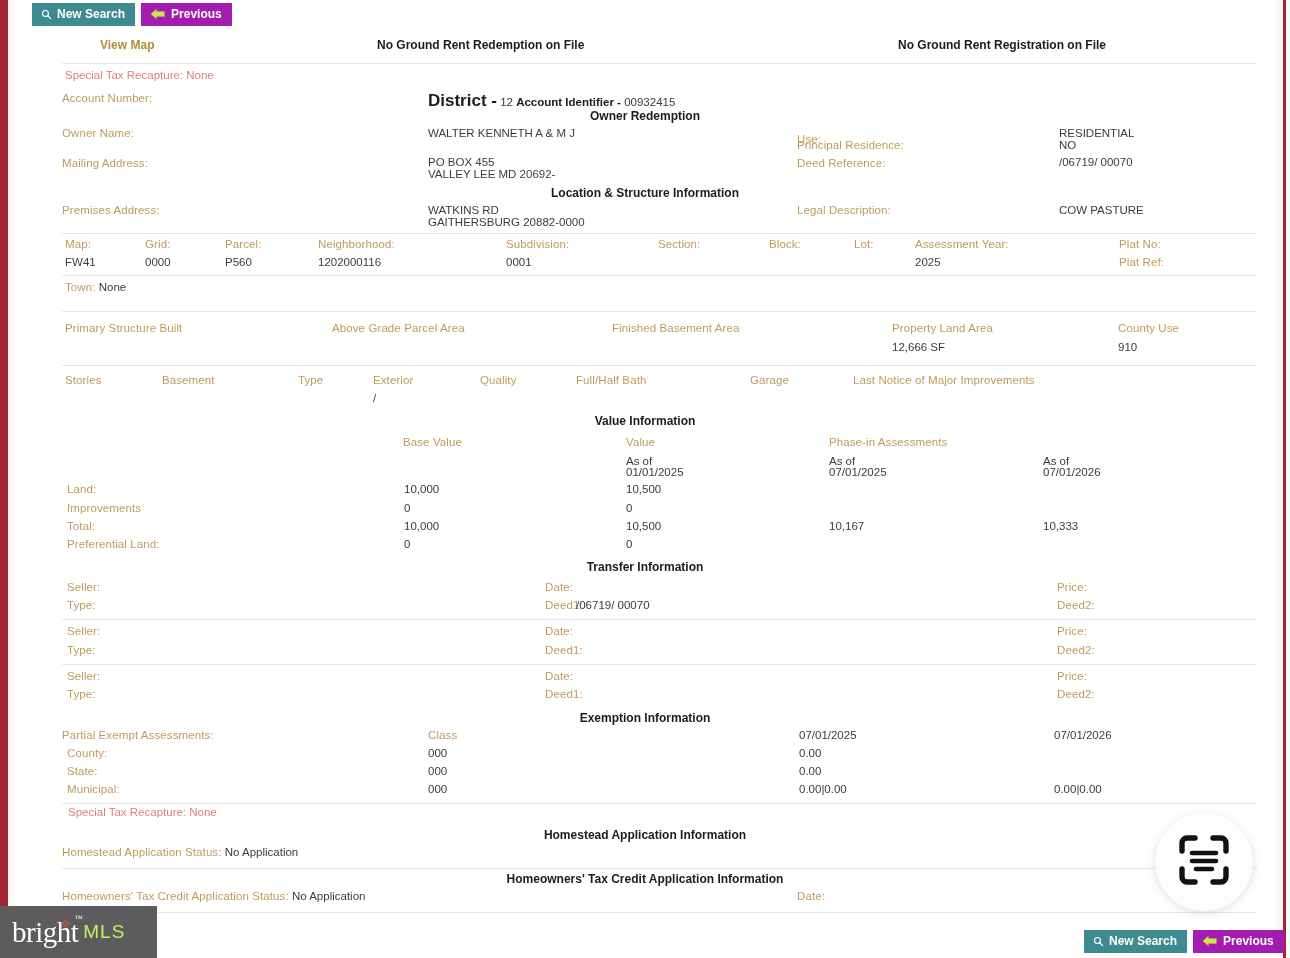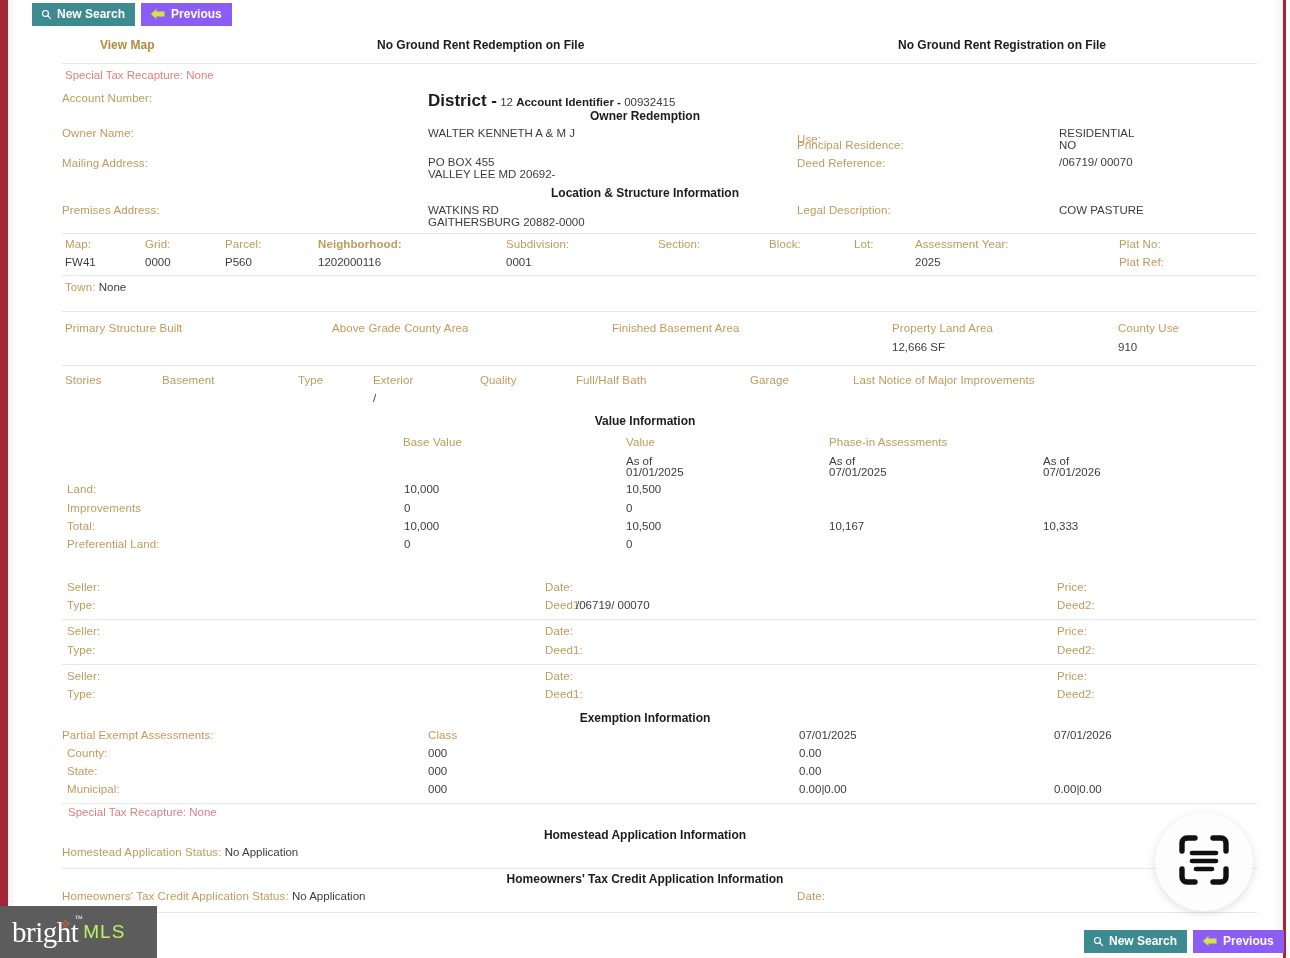--- a/index.html
+++ b/index.html
@@ -57,7 +57,7 @@
     font-family: "Liberation Sans", sans-serif;
   }
   .btn-teal { background: #3d8a90; }
-  .btn-navy { background: #8b5cf6; }
+  .btn-navy { background: #a21caf; }
   .ico-search { width: 11px; height: 11px; display:inline-block; }
   .ico-arrow { width: 16px; height: 12px; display:inline-block; }
 

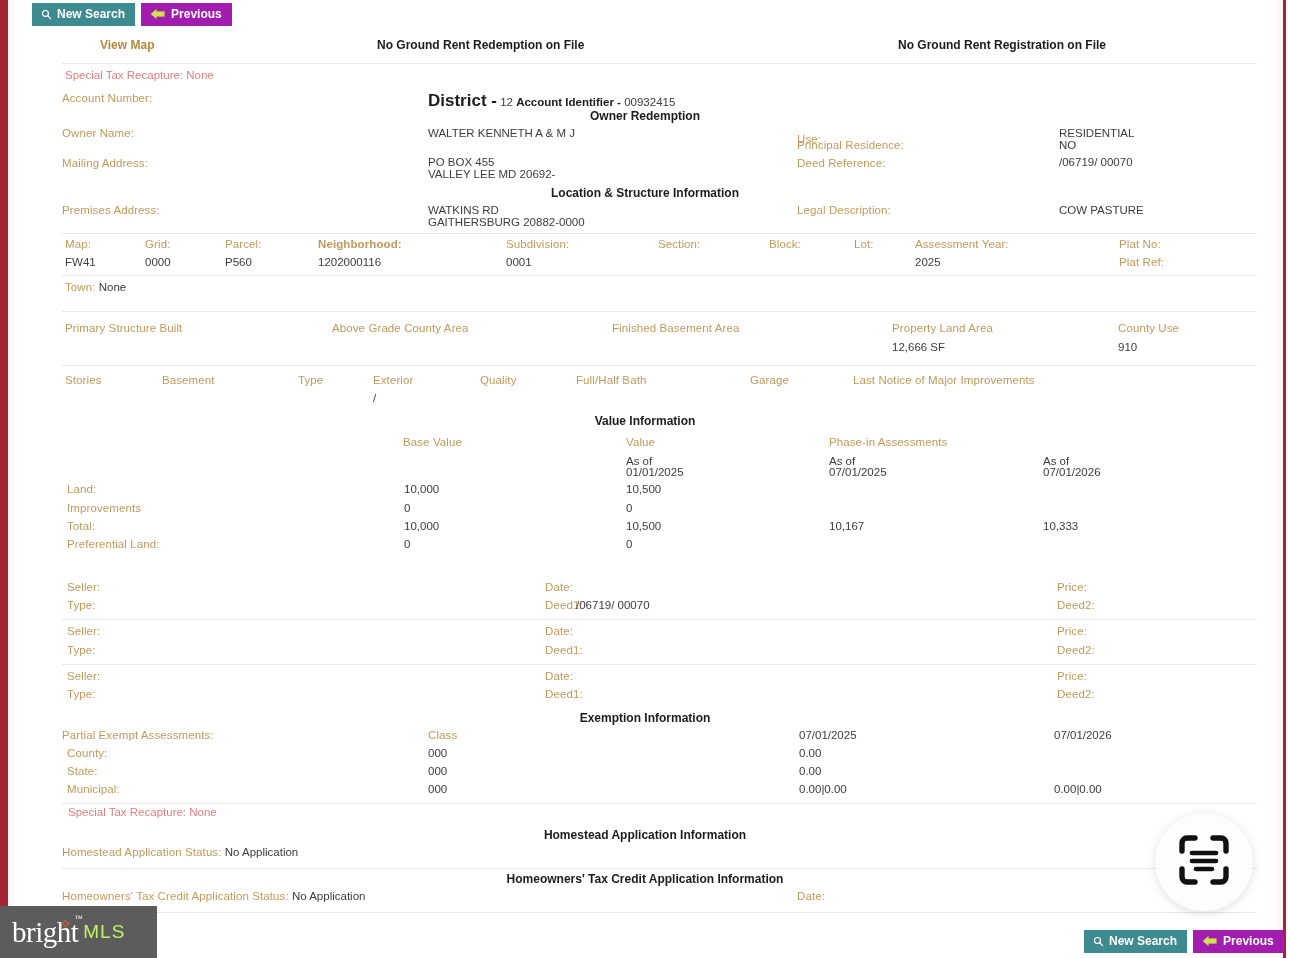--- a/index.html
+++ b/index.html
@@ -207,7 +207,7 @@
         <div class="abs lbl" style="left: 51px; top: 238px;">Map:</div>
         <div class="abs lbl" style="left: 131px; top: 238px;">Grid:</div>
         <div class="abs lbl" style="left: 211px; top: 238px;">Parcel:</div>
-        <div class="abs lbl" style="left: 304px; top: 238px; font-weight: bold;">Neighborhood:</div>
+        <div class="abs lbl" style="left: 304px; top: 238px;">Neighborhood:</div>
         <div class="abs lbl" style="left: 492px; top: 238px;">Subdivision:</div>
         <div class="abs lbl" style="left: 644px; top: 238px;">Section:</div>
         <div class="abs lbl" style="left: 755px; top: 238px;">Block:</div>

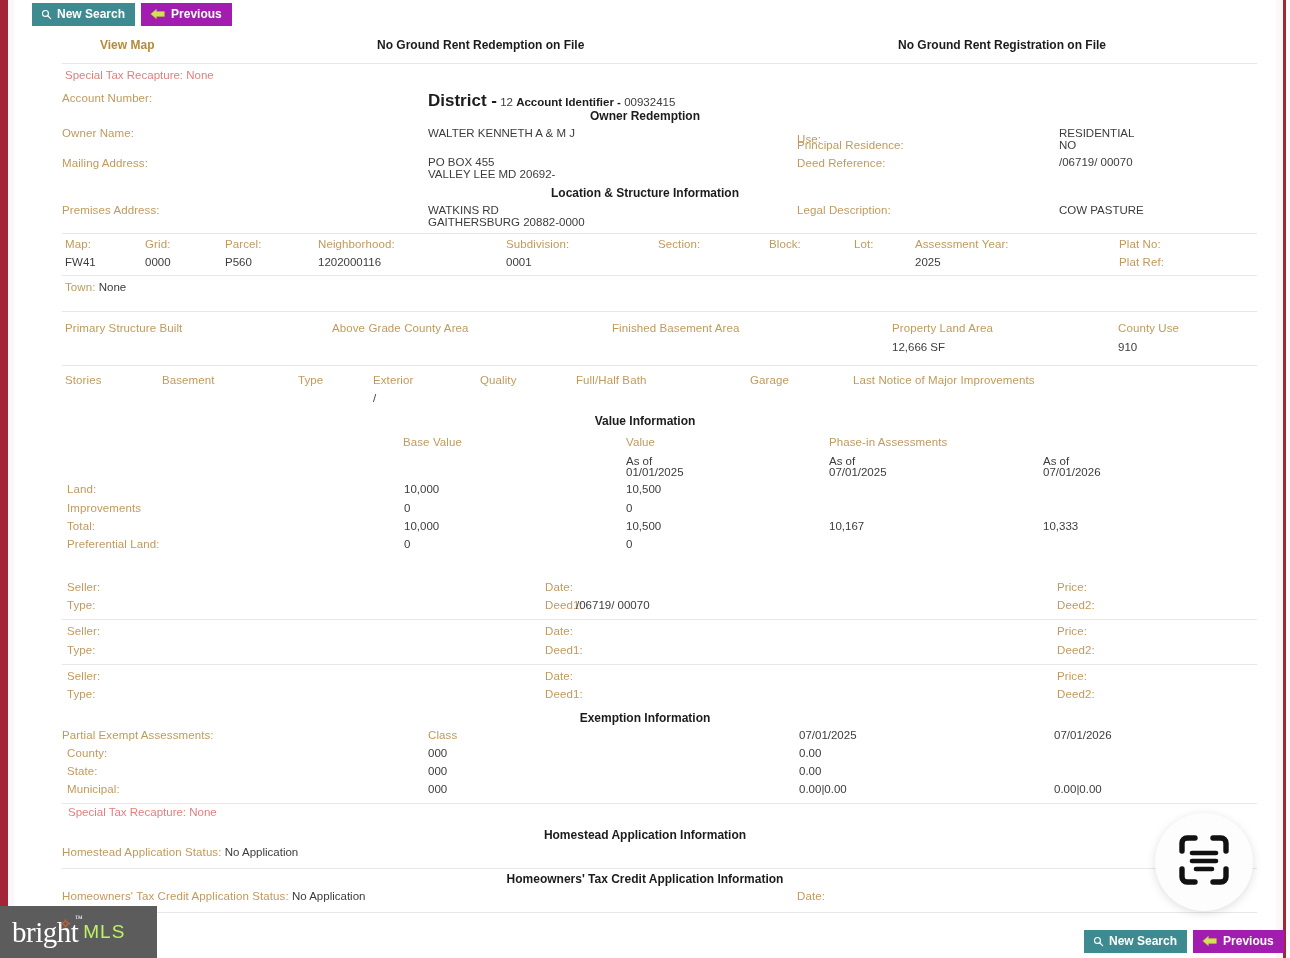--- a/index.html
+++ b/index.html
@@ -240,7 +240,7 @@
 
     <div id="structure-headers">
         <div class="abs lbl" style="left: 51px; top: 322px;">Primary Structure Built</div>
-        <div class="abs lbl" style="left: 318px; top: 322px;">Above Grade County Area</div>
+        <div class="abs lbl" style="left: 318px; top: 322px;">Above Grade Parcel Area</div>
         <div class="abs lbl" style="left: 598px; top: 322px;">Finished Basement Area</div>
         <div class="abs lbl" style="left: 878px; top: 322px;">Property Land Area</div>
         <div class="abs lbl" style="left: 1104px; top: 322px;">County Use</div>

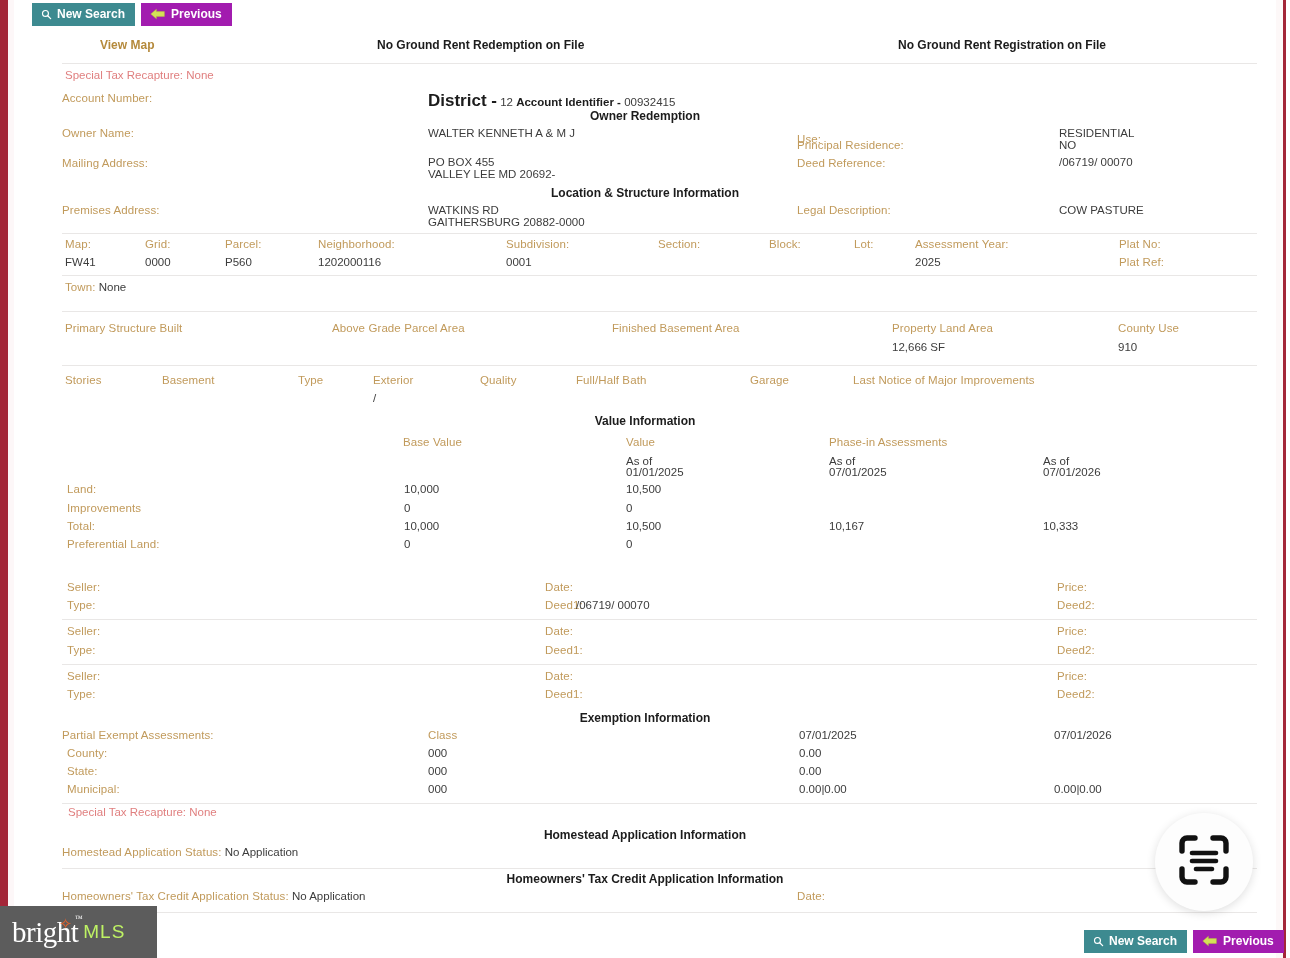--- a/index.html
+++ b/index.html
@@ -312,6 +312,7 @@
         <div class="abs val" style="left: 1029px; top: 538px;"></div>
       </div>
 
+    <div class="abs sect" style="left:0; top:560px; width:1262px;">Transfer Information</div>
     <div id="transfer-rows">
         <div class="abs lbl" style="left: 53px; top: 581px;">Seller:</div>
         <div class="abs val" style="left: 150px; top: 581px;"></div>

